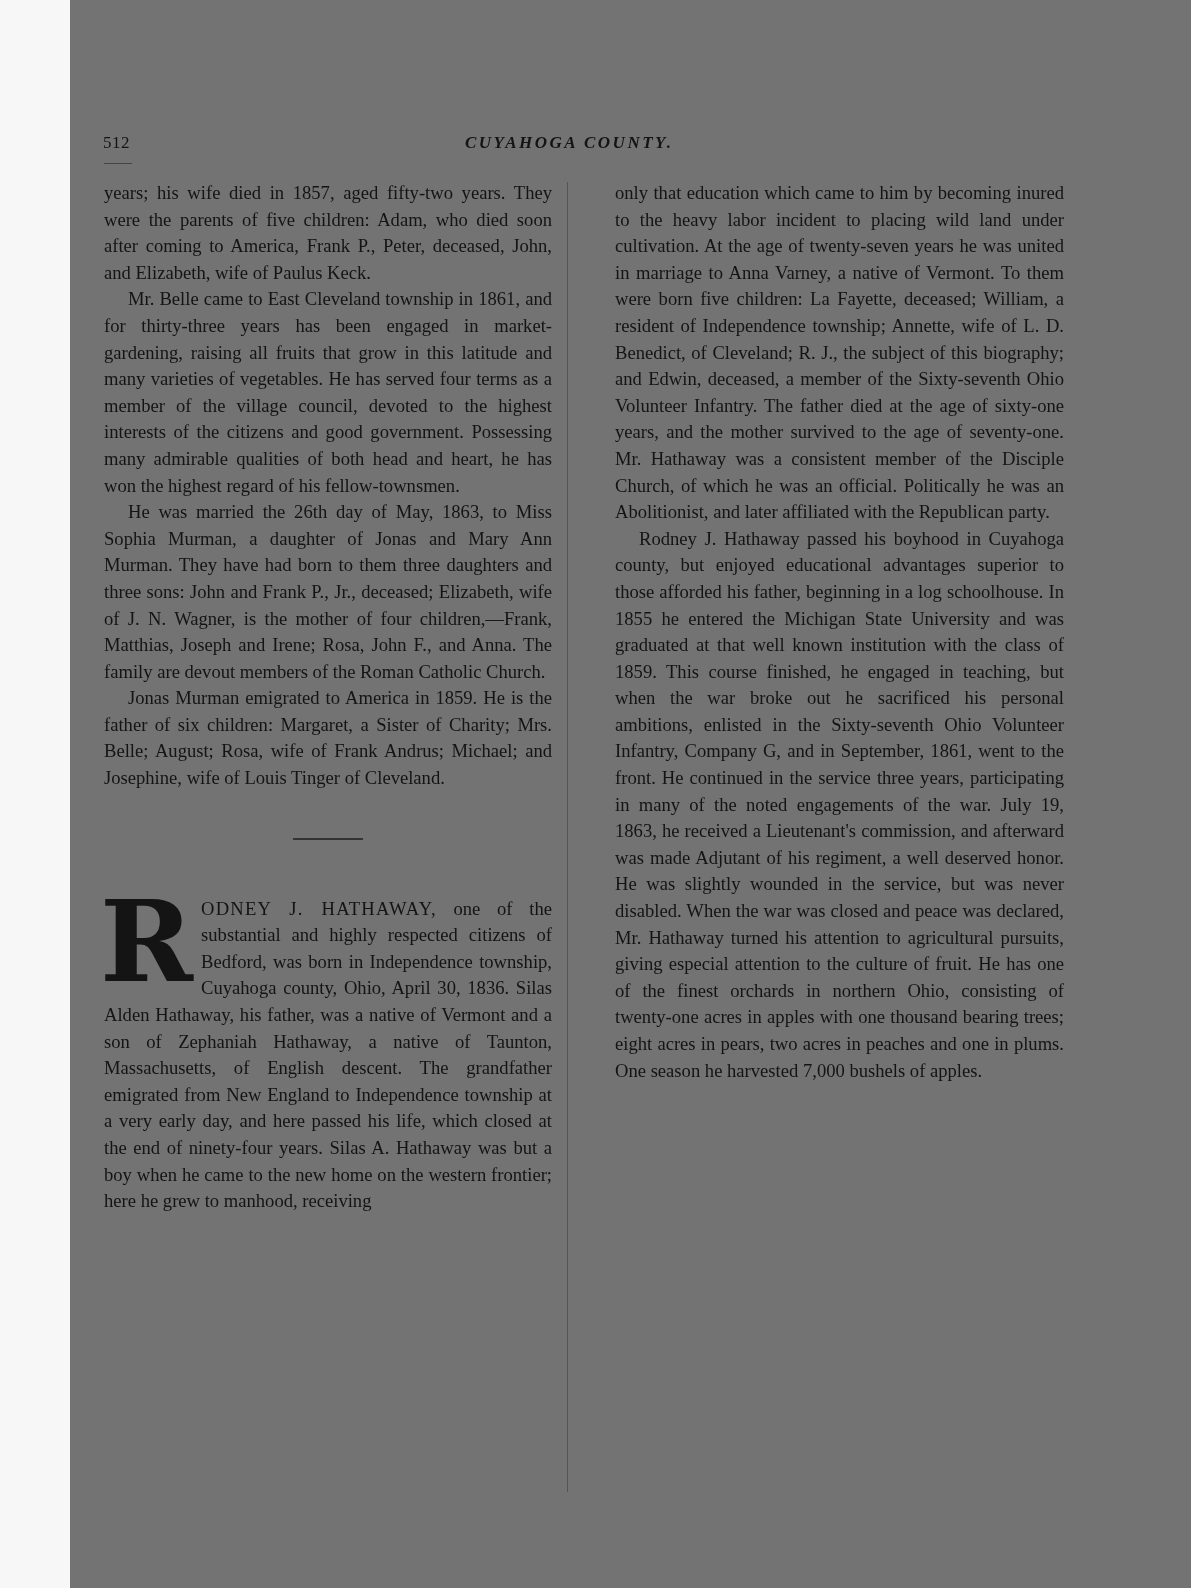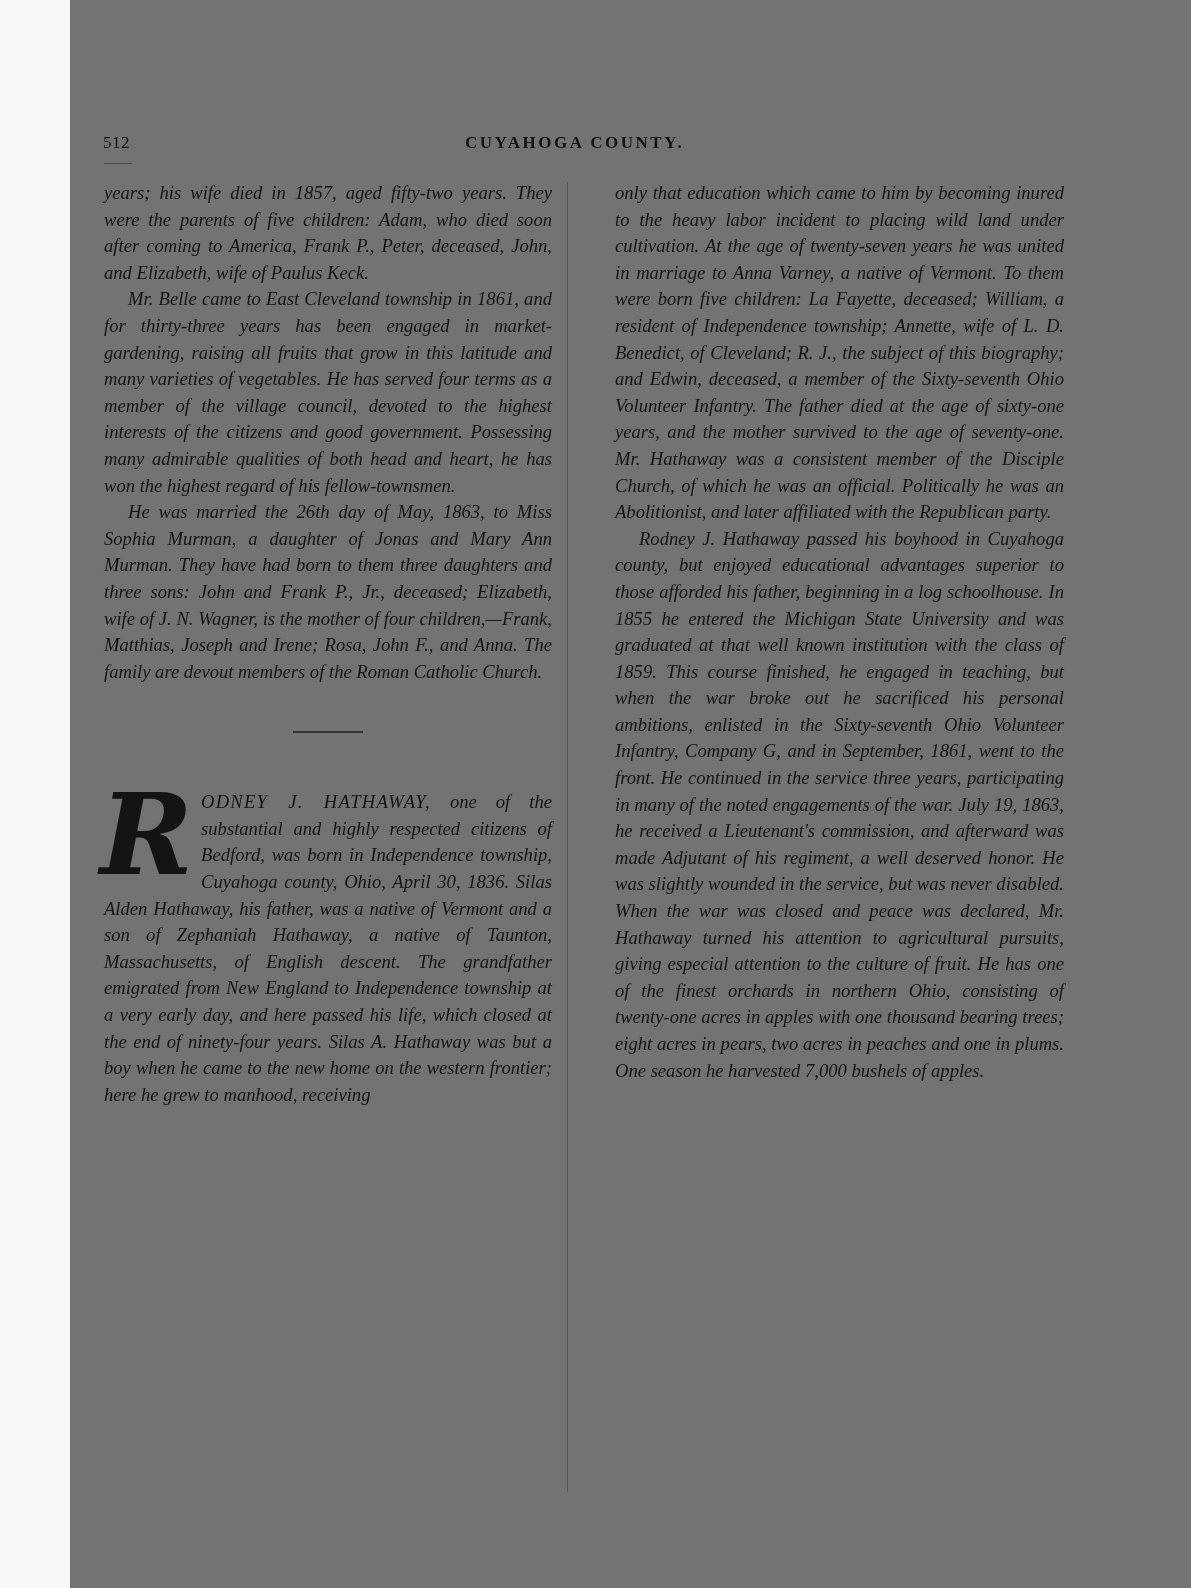--- a/index.html
+++ b/index.html
@@ -8,7 +8,7 @@
   .page { position: absolute; left: 0; top: 0; width: 1191px; height: 1588px; background: #737373; }
   .left-shade { position: absolute; left: 0; top: 0; width: 70px; height: 1588px; background: #f7f7f7; }
   .page-number { position: absolute; left: 103px; top: 133px; font-size: 17px; letter-spacing: 0.5px; }
-  .running-head { position: absolute; left: 465px; top: 133px; font-size: 17px; 
+  .running-head { position: absolute; left: 465px; top: 133px; font-size: 17px; font-style: italic;
                   font-weight: bold; letter-spacing: 2.5px; }
   .head-mark { position: absolute; left: 104px; top: 163px; width: 28px; height: 1px; background: #444; }
   .col { position: absolute; top: 180px; font-size: 18.6px; line-height: 26.6px; text-align: justify; }

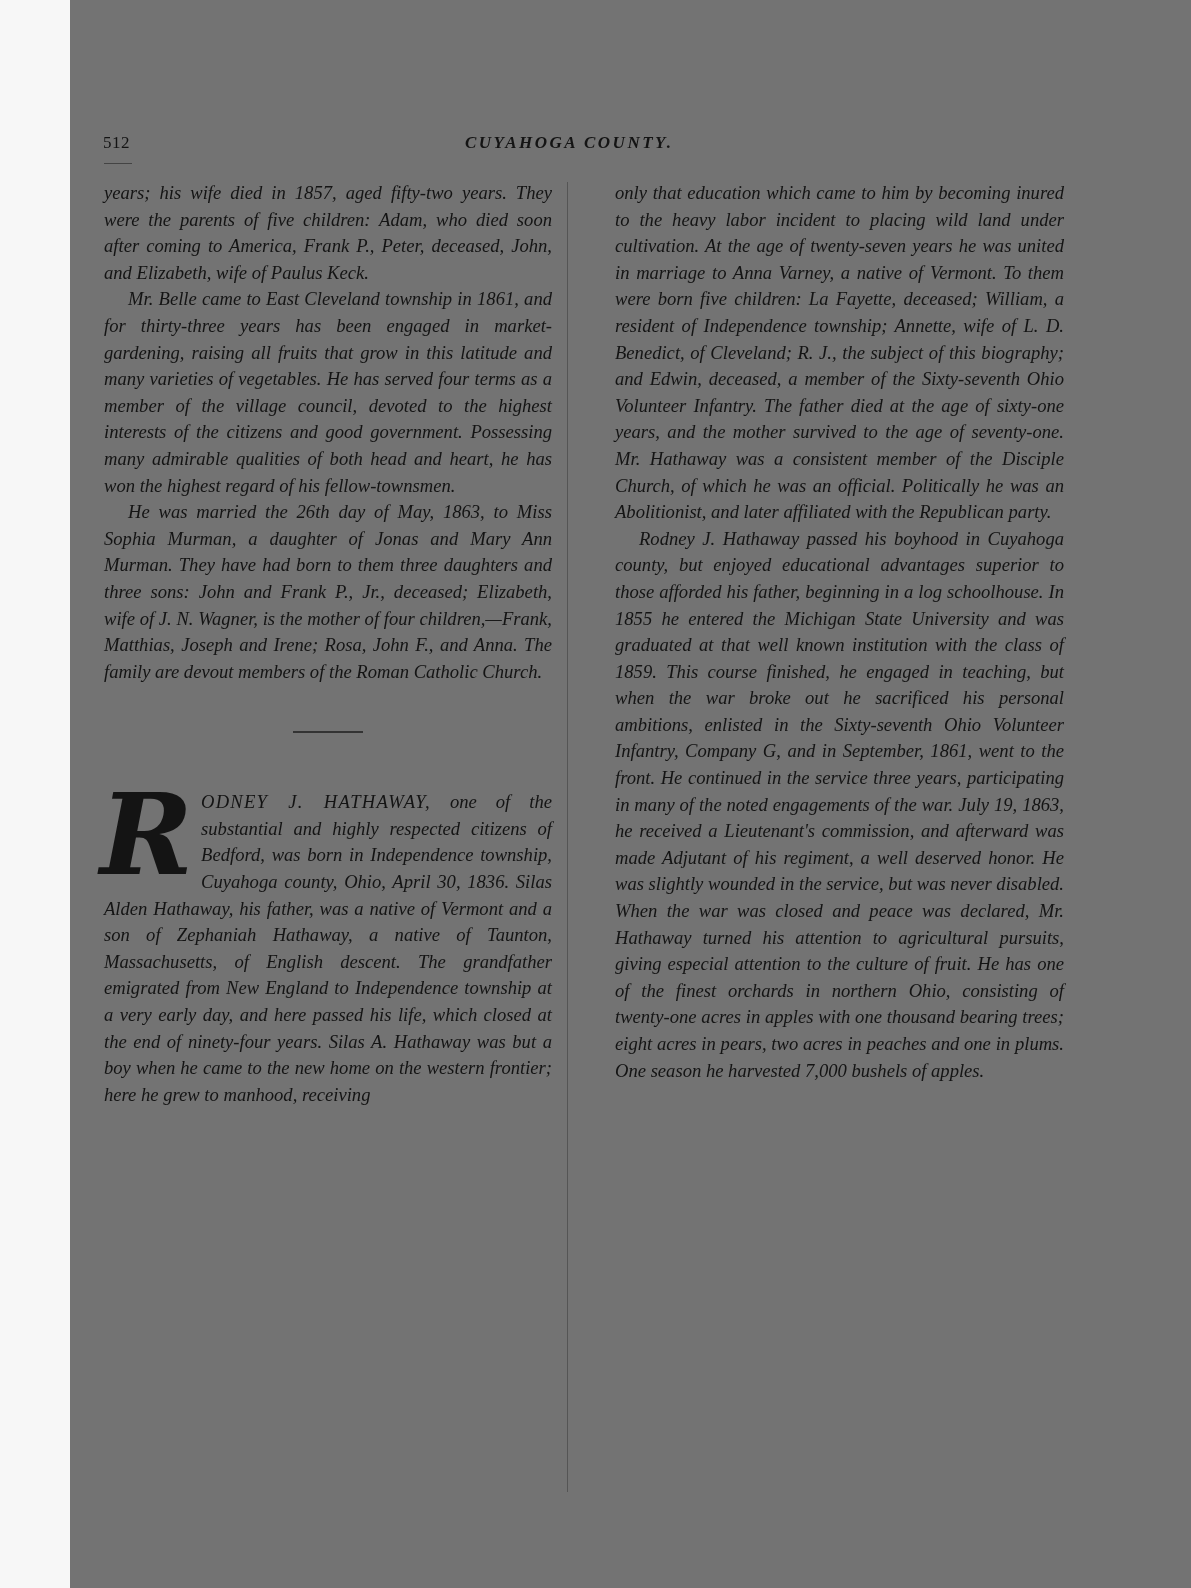--- a/index.html
+++ b/index.html
@@ -14,7 +14,7 @@
   .col { position: absolute; top: 180px; font-size: 18.6px; line-height: 26.6px; text-align: justify; }
   .col-left { left: 104px; width: 448px; }
   .col-right { left: 584px; width: 449px; top: 180px; margin-left: 31px; }
-  .col p { margin: 0; font-style: italic; }
+  .col p { margin: 0; }
   .col p.indent { text-indent: 24px; }
   .col p.cont { text-indent: 0; }
   .rule { width: 70px; height: 2px; background: #333; margin: 46px auto 56px auto; }

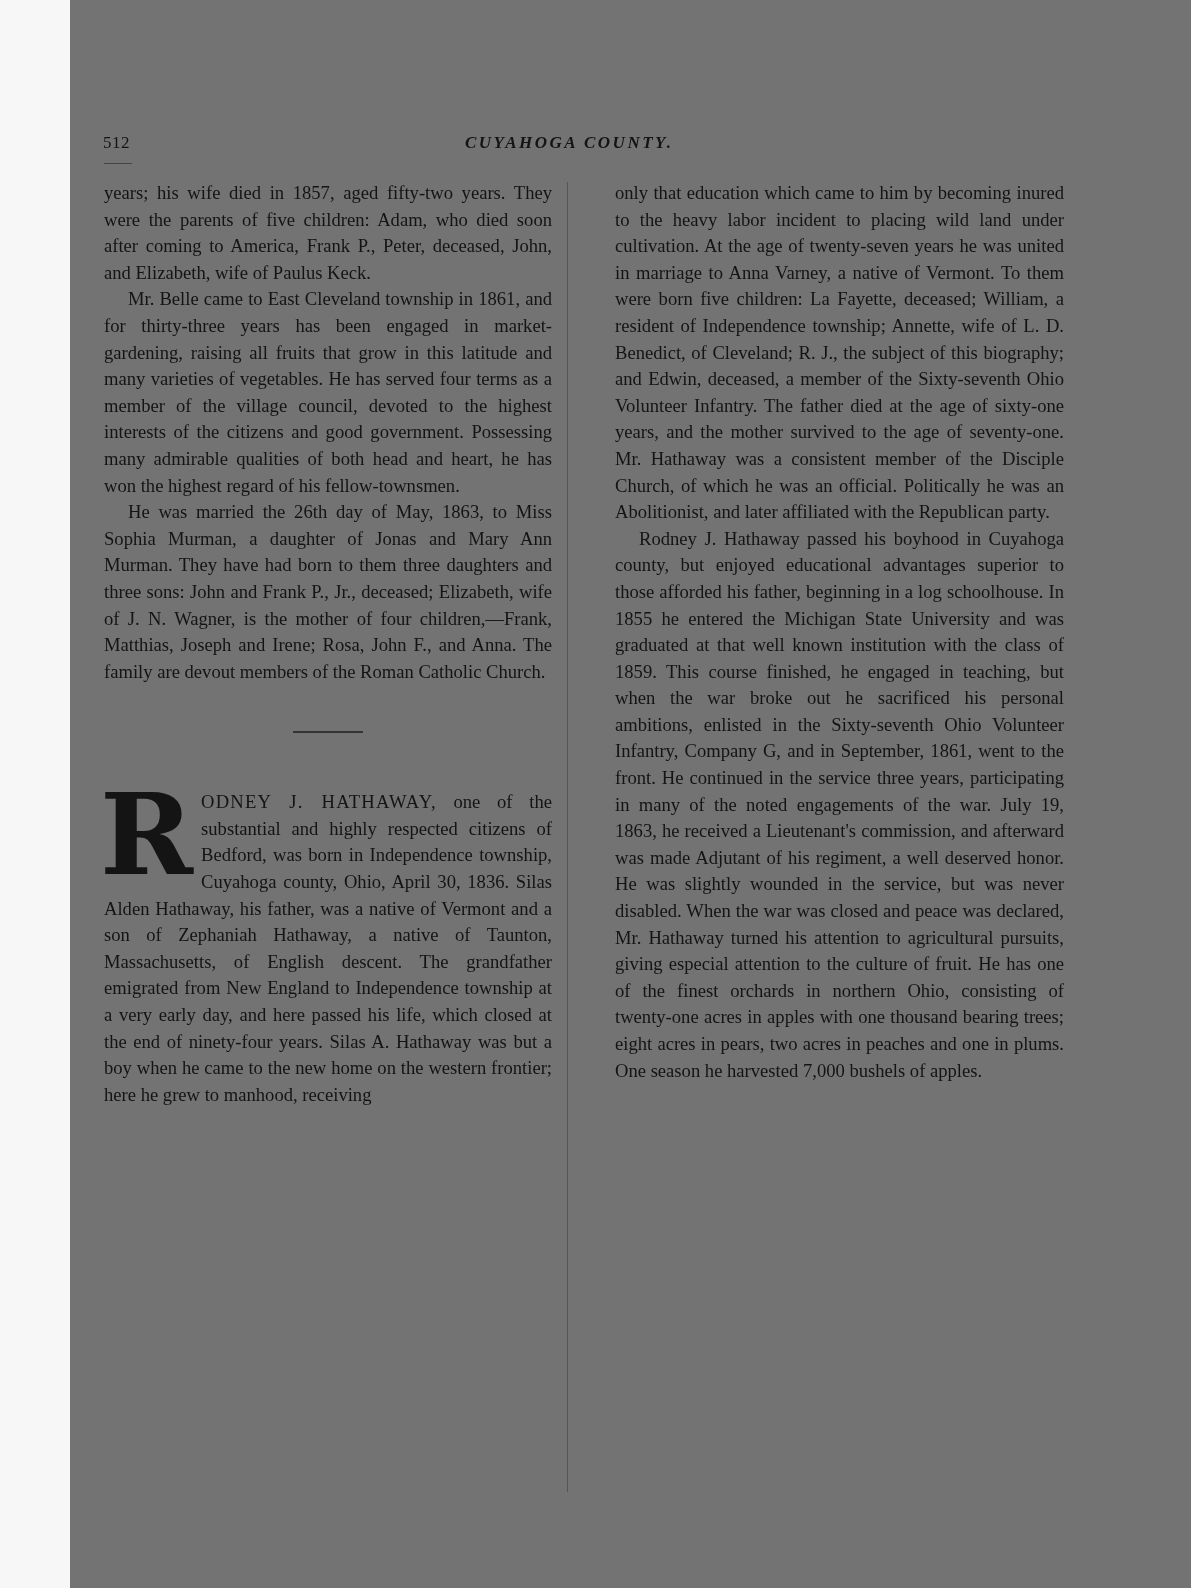--- a/index.html
+++ b/index.html
@@ -40,6 +40,7 @@
     <p class="cont">years; his wife died in 1857, aged fifty-two years. They were the parents of five children: Adam, who died soon after coming to America, Frank P., Peter, deceased, John, and Elizabeth, wife of Paulus Keck.</p>
     <p class="indent">Mr. Belle came to East Cleveland township in 1861, and for thirty-three years has been engaged in market-gardening, raising all fruits that grow in this latitude and many varieties of vegetables. He has served four terms as a member of the village council, devoted to the highest interests of the citizens and good government. Possessing many admirable qualities of both head and heart, he has won the highest regard of his fellow-townsmen.</p>
     <p class="indent">He was married the 26th day of May, 1863, to Miss Sophia Murman, a daughter of Jonas and Mary Ann Murman. They have had born to them three daughters and three sons: John and Frank P., Jr., deceased; Elizabeth, wife of J. N. Wagner, is the mother of four children,—Frank, Matthias, Joseph and Irene; Rosa, John F., and Anna. The family are devout members of the Roman Catholic Church.</p>
+    <p class="indent">Jonas Murman emigrated to America in 1859. He is the father of six children: Margaret, a Sister of Charity; Mrs. Belle; August; Rosa, wife of Frank Andrus; Michael; and Josephine, wife of Louis Tinger of Cleveland.</p>
 
     <div class="rule"></div>
 

